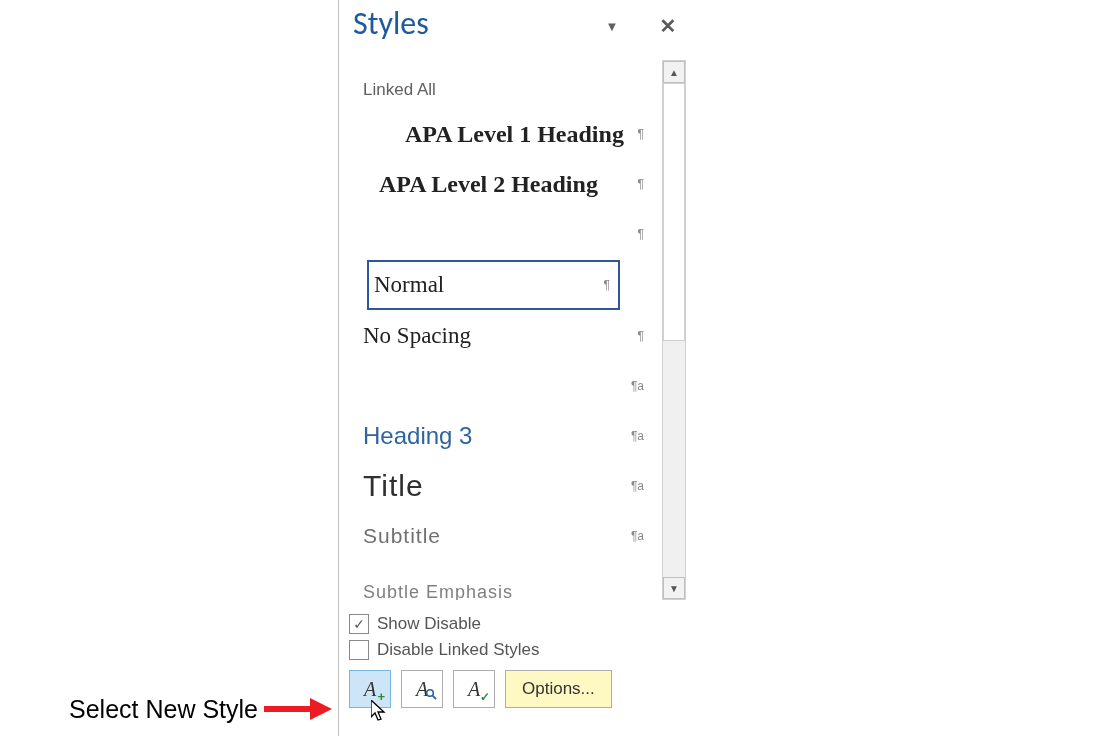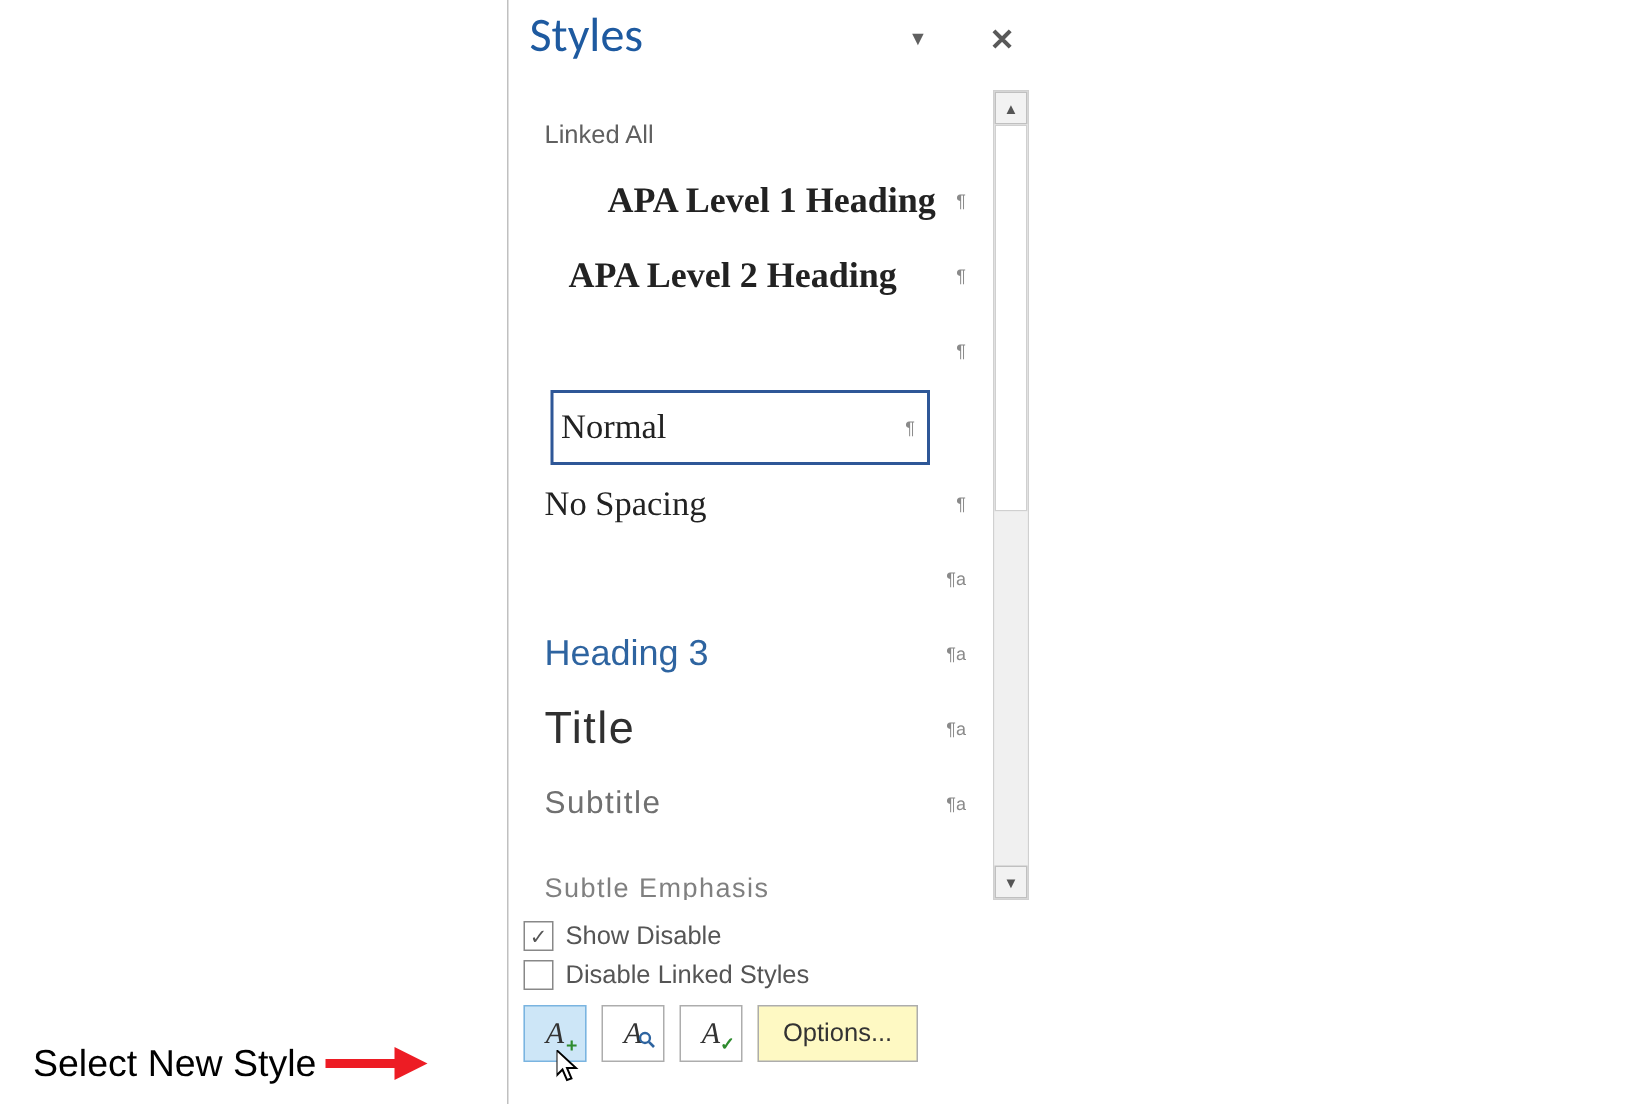--- a/index.html
+++ b/index.html
@@ -28,6 +28,7 @@
     font-size: 25px;
     color: #000;
     margin-right: 6px;
+    margin-left: 47px;
   }
   .annotation-arrow {
     width: 70px;

